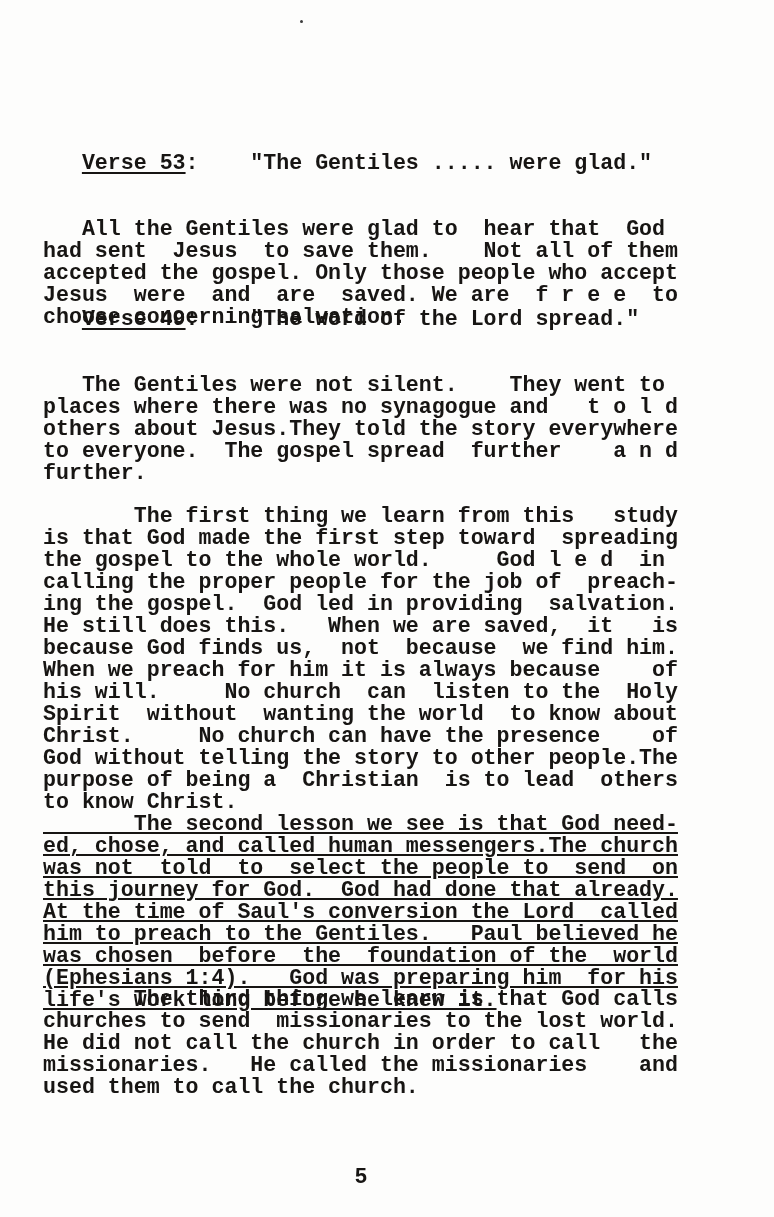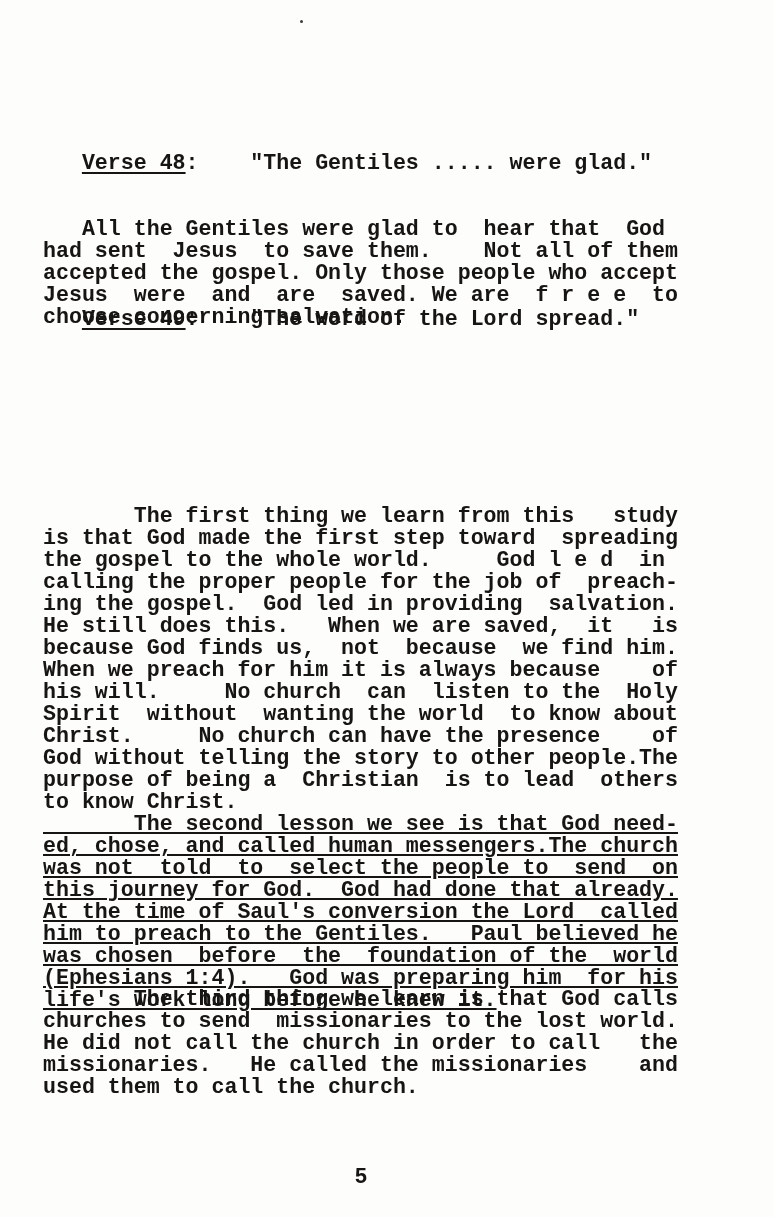--- a/index.html
+++ b/index.html
@@ -61,7 +61,7 @@
   <div class="speck"></div>
 
   <div class="block v48">
-    <div class="line"><span>   </span><span class="u">Verse 48</span><span>:    "The Gentiles ..... were glad."</span></div>
+    <div class="line"><span>   </span><span class="u">Verse 53</span><span>:    "The Gentiles ..... were glad."</span></div>
     <div>   All the Gentiles were glad to  hear that  God
 had sent  Jesus  to save them.    Not all of them
 accepted the gospel. Only those people who accept

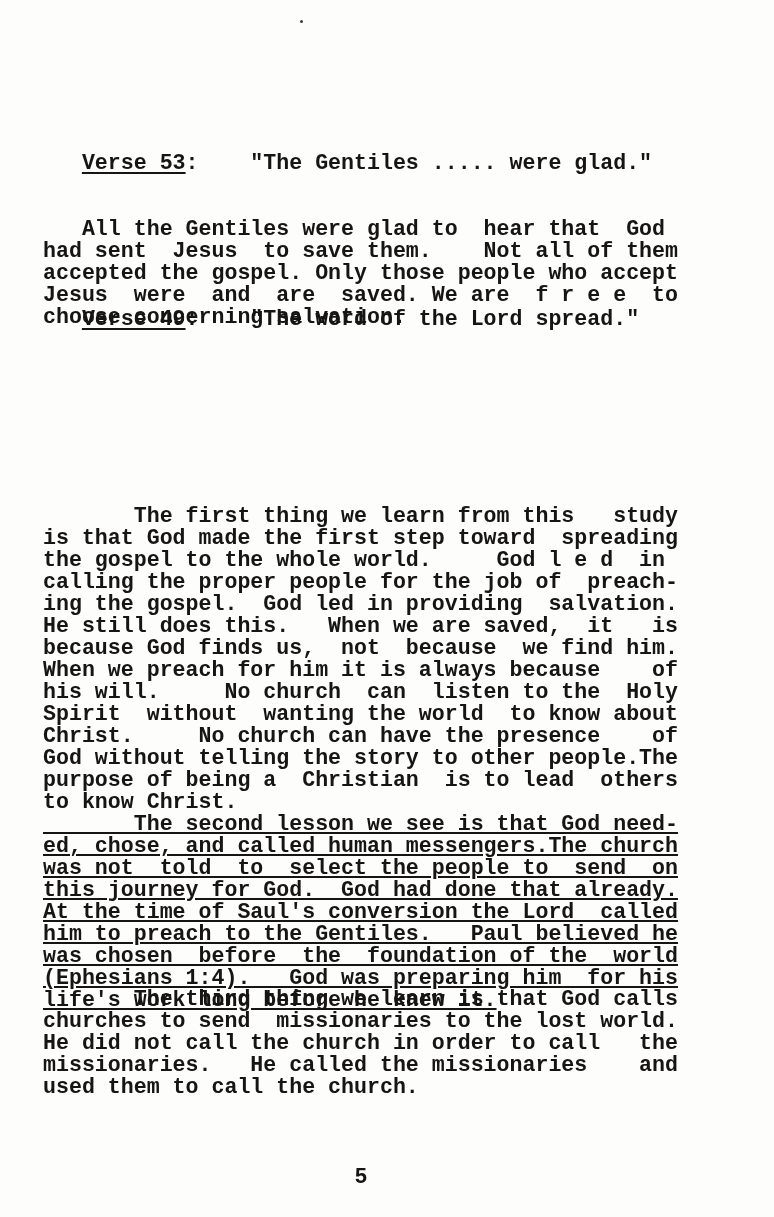--- a/index.html
+++ b/index.html
@@ -71,6 +71,11 @@
 
   <div class="block v49">
     <div class="line"><span>   </span><span class="u">Verse 49</span><span>:    "The word of the Lord spread."</span></div>
+    <div>   The Gentiles were not silent.    They went to
+places where there was no synagogue and   t o l d
+others about Jesus.They told the story everywhere
+to everyone.  The gospel spread  further    a n d
+further.</div>
   </div>
 
 

